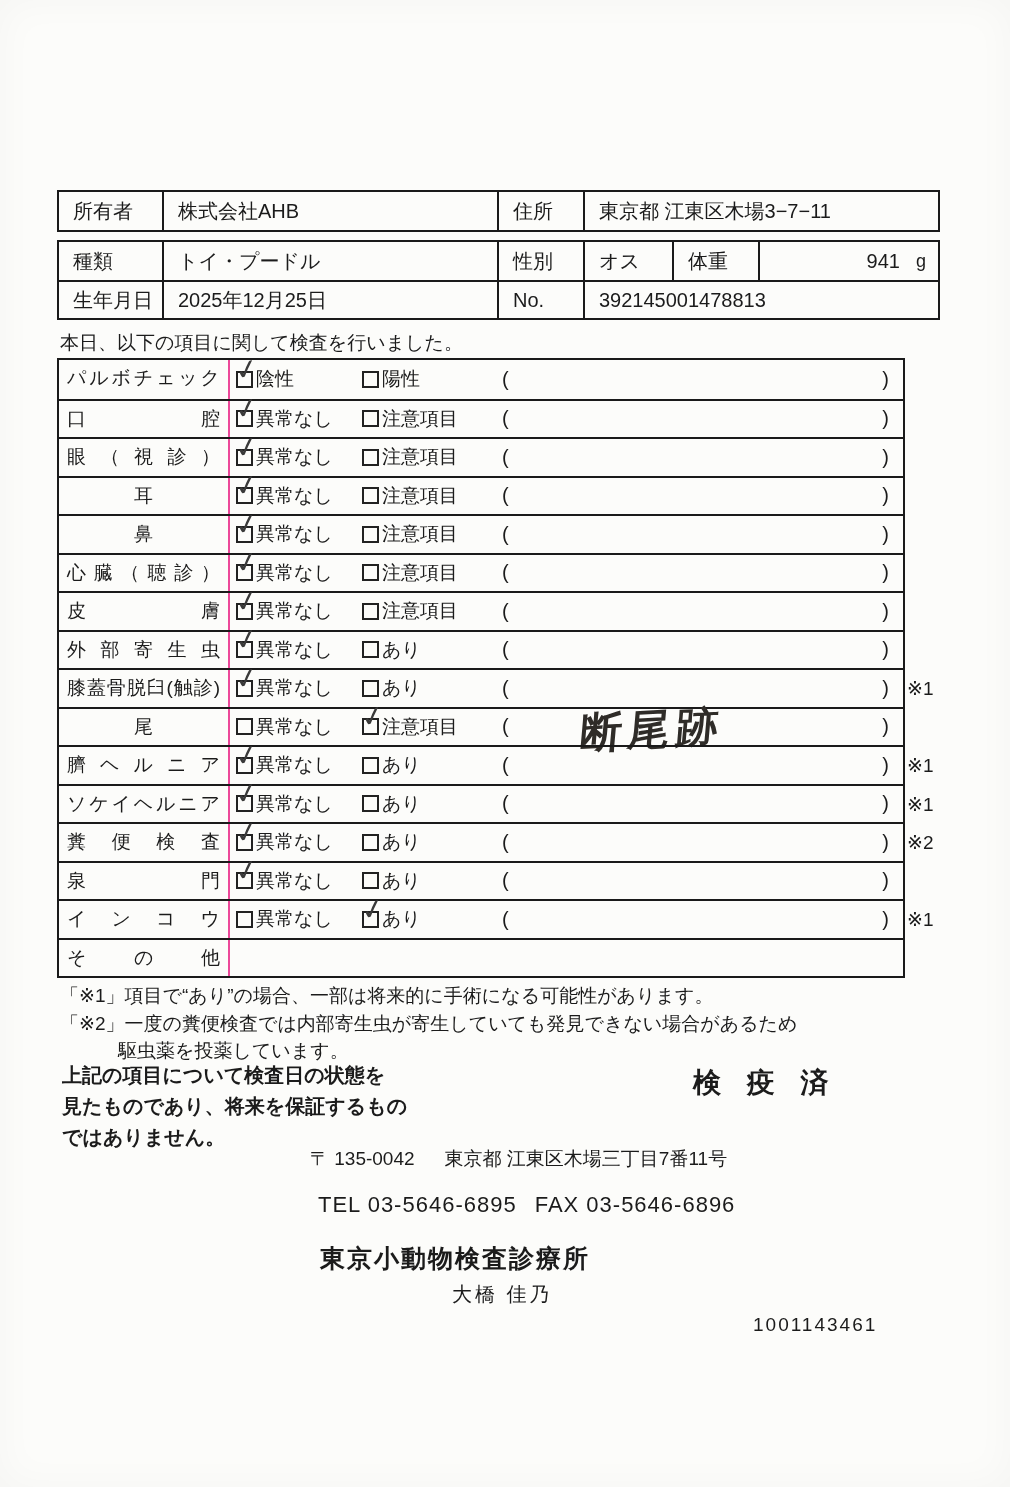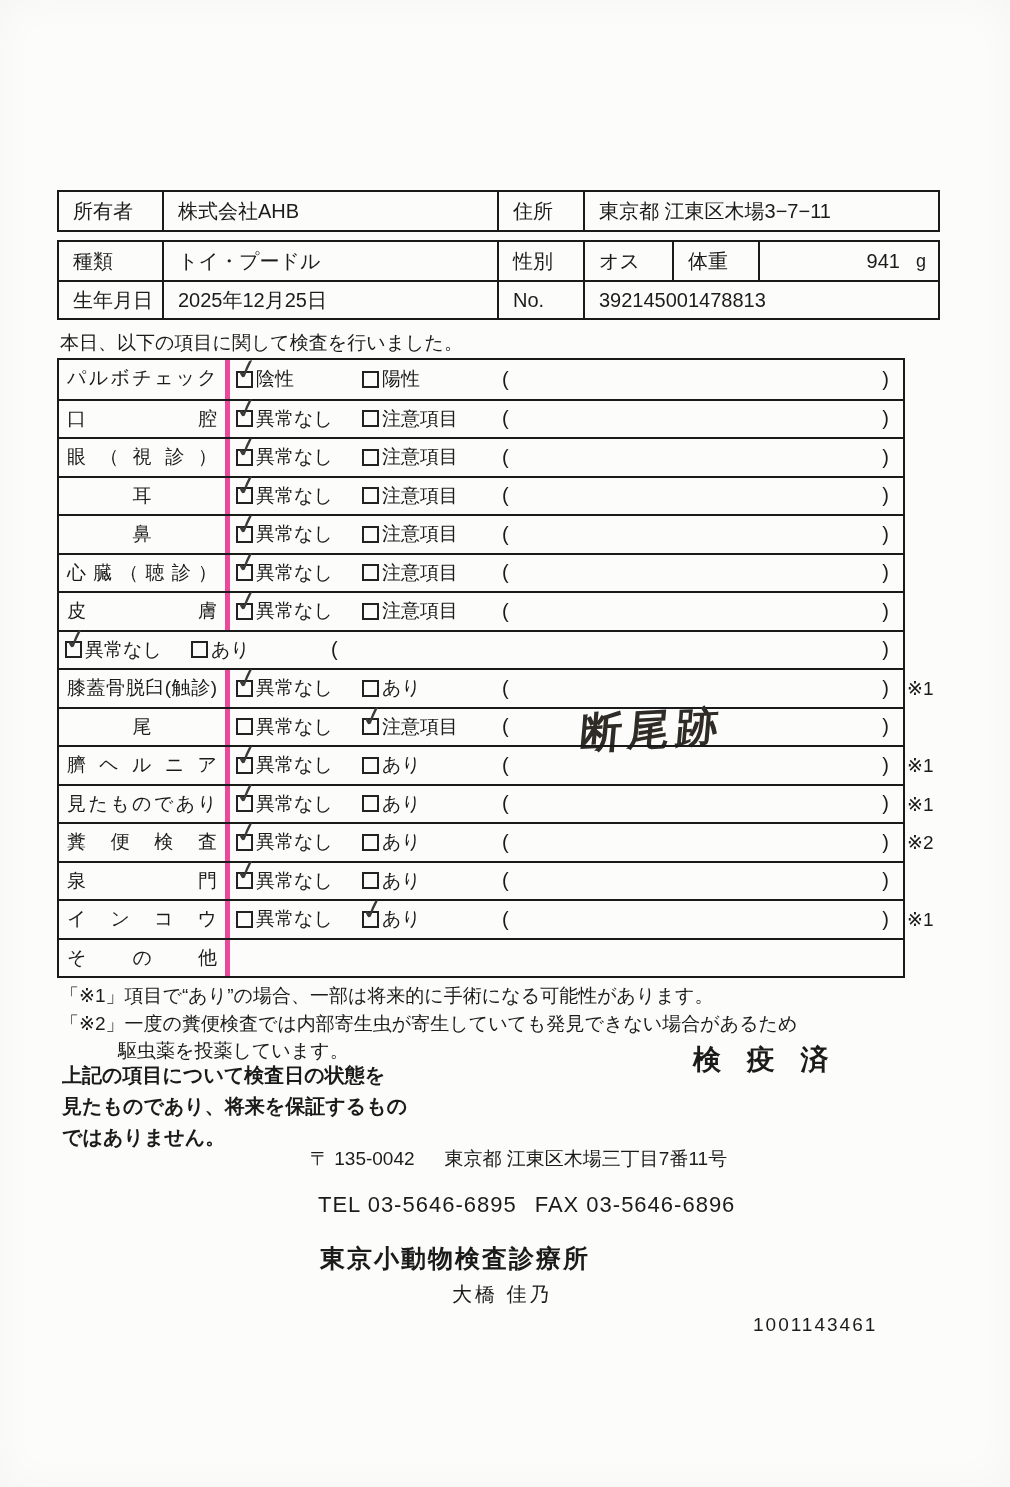--- a/index.html
+++ b/index.html
@@ -47,7 +47,7 @@
   .crow{display:flex;height:38.5px;box-sizing:border-box;position:relative;}
   .crow + .crow{border-top:2px solid #1a1a1a;}
   .c-label{
-    width:171px;box-sizing:border-box;border-right:5px solid #ec4899;
+    width:171px;box-sizing:border-box;border-right:2px solid #ec4899;
     padding:0 8px;font-size:19px;line-height:35px;
     text-align:justify;text-align-last:justify;text-justify:inter-character;
     white-space:nowrap;overflow:hidden;

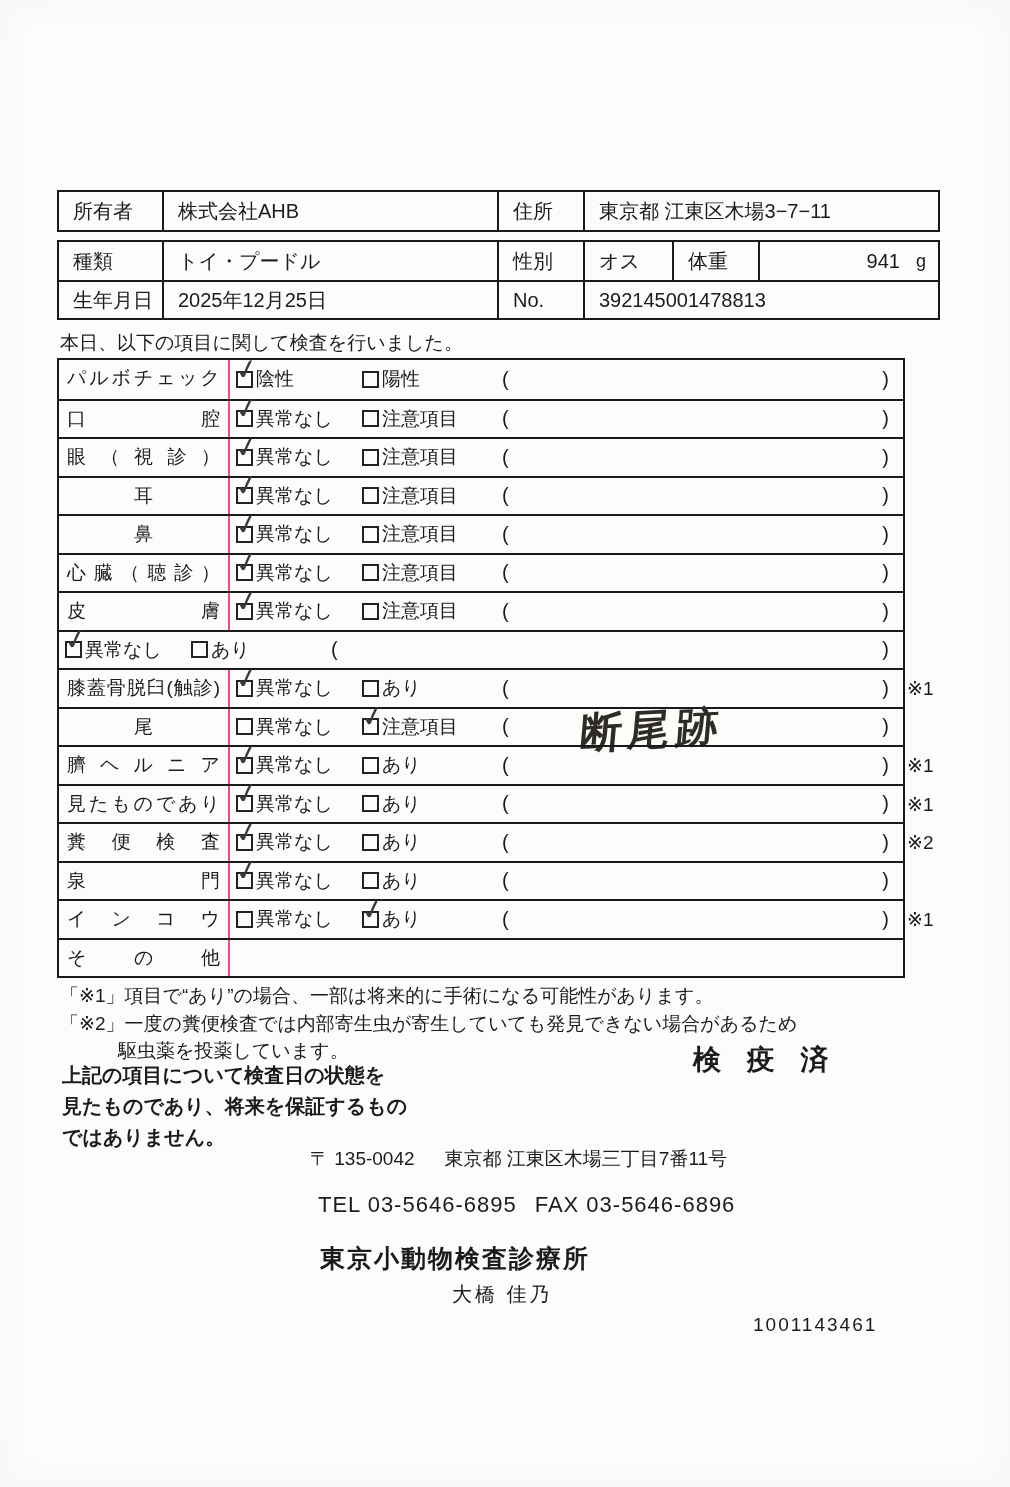--- a/index.html
+++ b/index.html
@@ -267,6 +267,7 @@
         </div>
       </div>
       <div class="crow">
+        <div class="c-label">外部寄生虫</div>
         <div class="c-body">
           <span class="opt opt-1">
             <span class="cb">

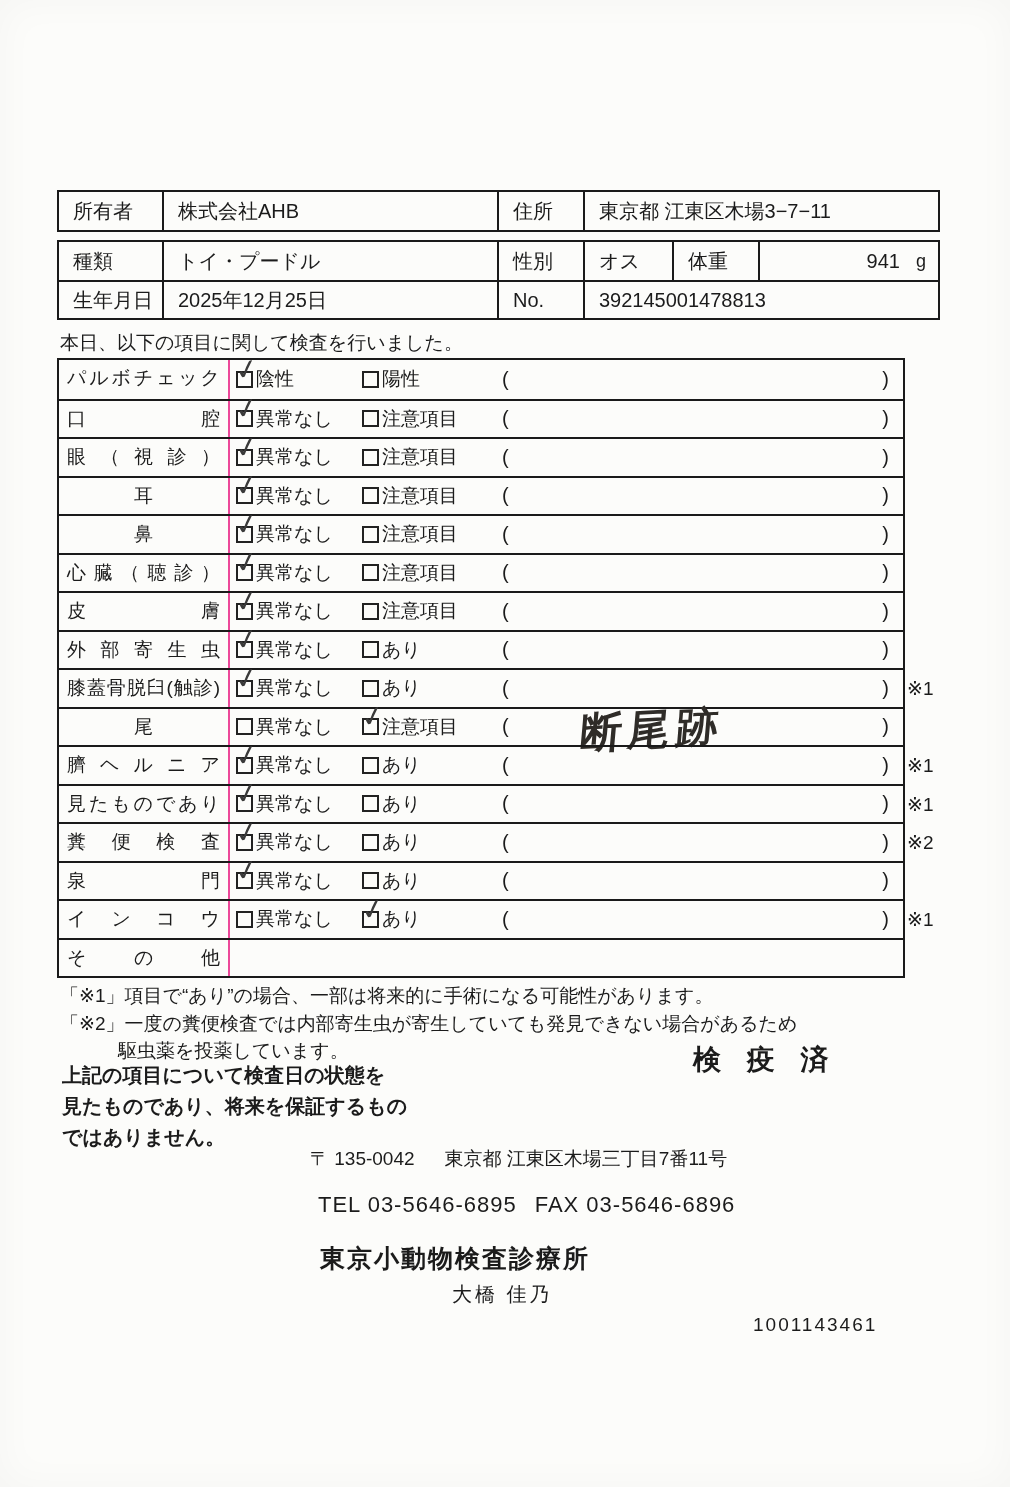--- a/index.html
+++ b/index.html
@@ -346,7 +346,7 @@
         <span class="rnote">※1</span>
       </div>
       <div class="crow">
-        <div class="c-label">見たものであり</div>
+        <div class="c-label">ソケイヘルニア</div>
         <div class="c-body">
           <span class="opt opt-1">
             <span class="cb">

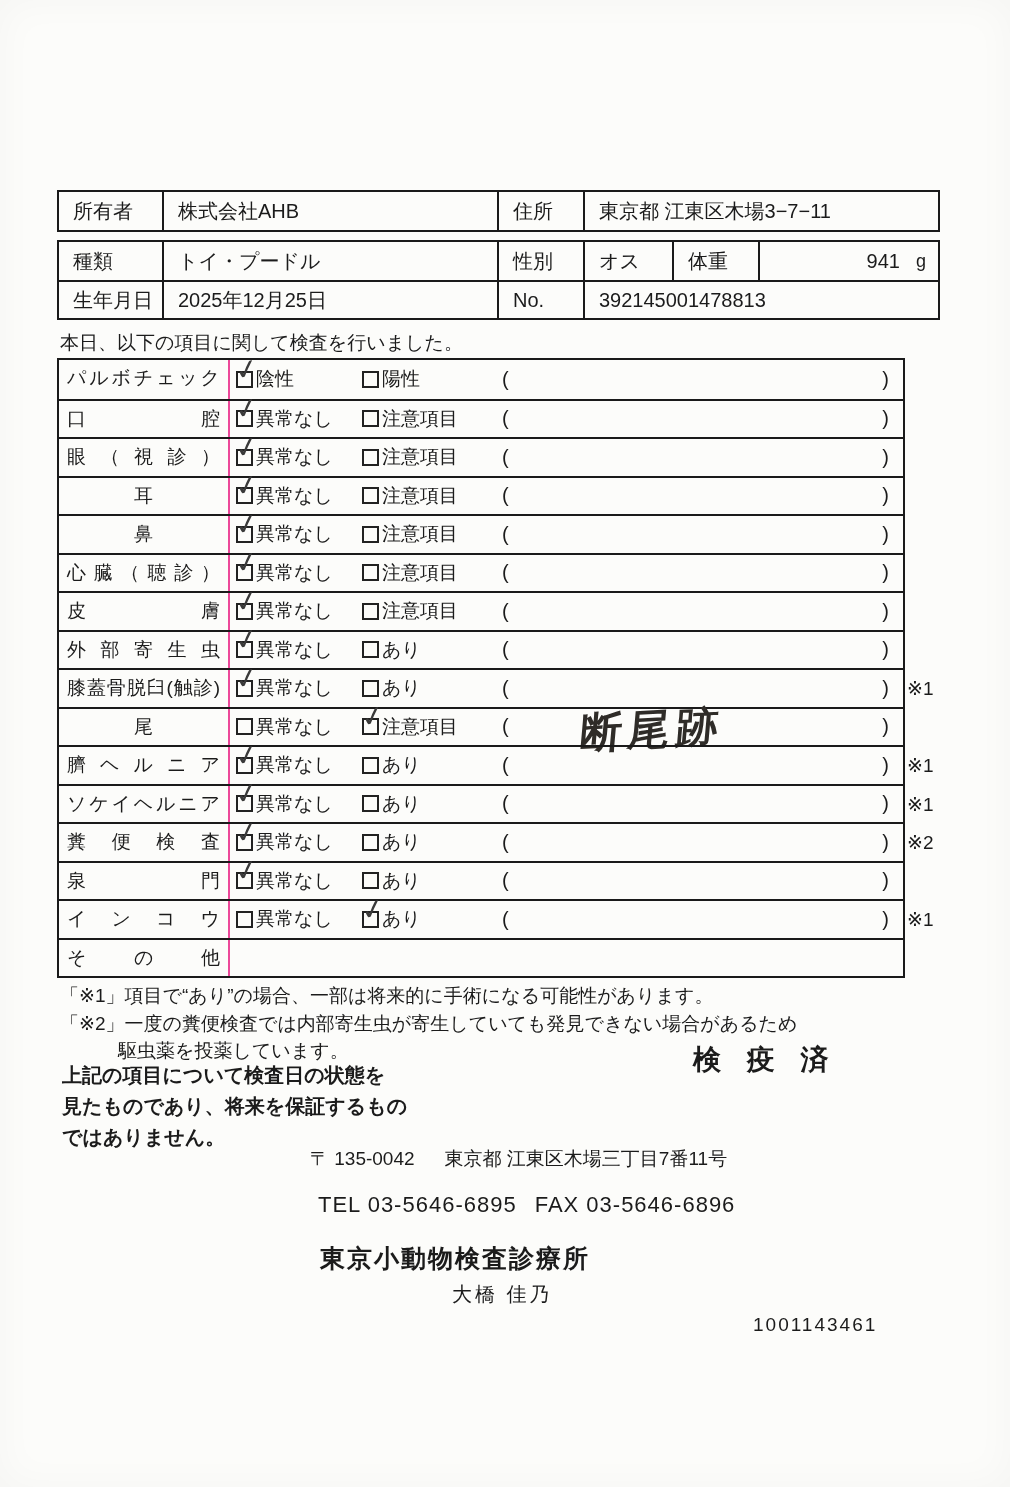--- a/index.html
+++ b/index.html
@@ -86,7 +86,7 @@
     position:absolute;top:1060px;left:62px;font-size:20px;font-weight:700;
     line-height:31px;white-space:pre-line;
   }
-  .stamp{position:absolute;top:1041px;left:693px;font-size:28px;font-weight:600;letter-spacing:9px;text-align:right;}
+  .stamp{position:absolute;top:1064px;left:693px;font-size:28px;font-weight:600;letter-spacing:9px;text-align:right;}
   .postal-line{position:absolute;top:1146px;left:310px;font-size:19px;display:flex;}
   .postal-addr{margin-left:30px;}
   .telfax{position:absolute;top:1192px;left:318px;font-size:22px;letter-spacing:1px;display:flex;gap:18px;}

